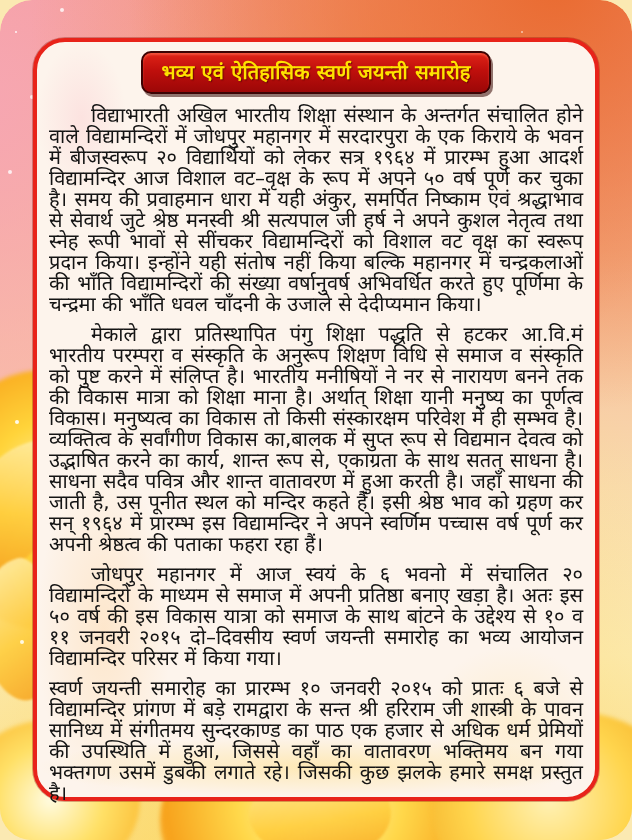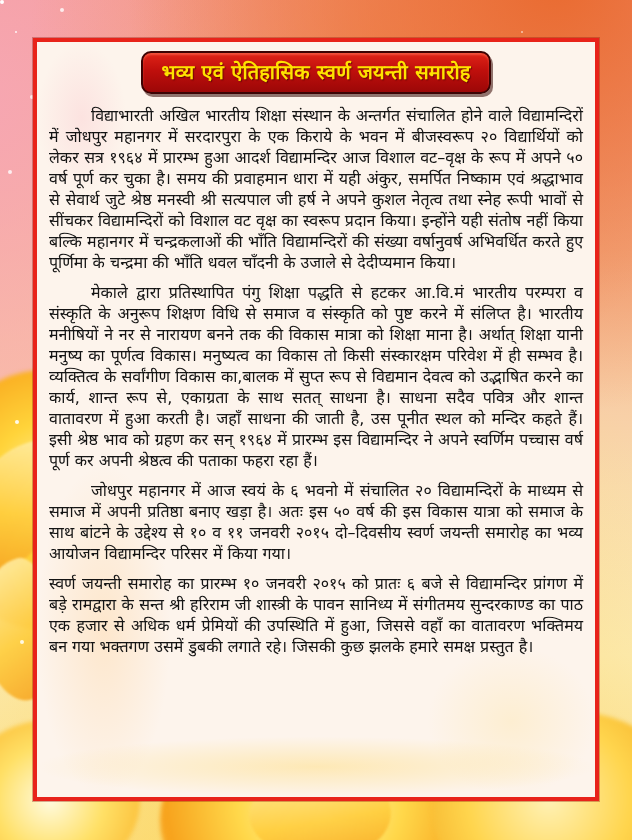--- a/index.html
+++ b/index.html
@@ -11,7 +11,7 @@
     --ink:#141414;
     --panel-bg:#fdf4ec;
   }
-  *{margin:0;padding:0;box-sizing:border-box;}
+  *{margin:0;padding:0;box-sizing:border-box;border-radius:32px;}
   html,body{width:632px;height:840px;}
   body{
     position:relative;

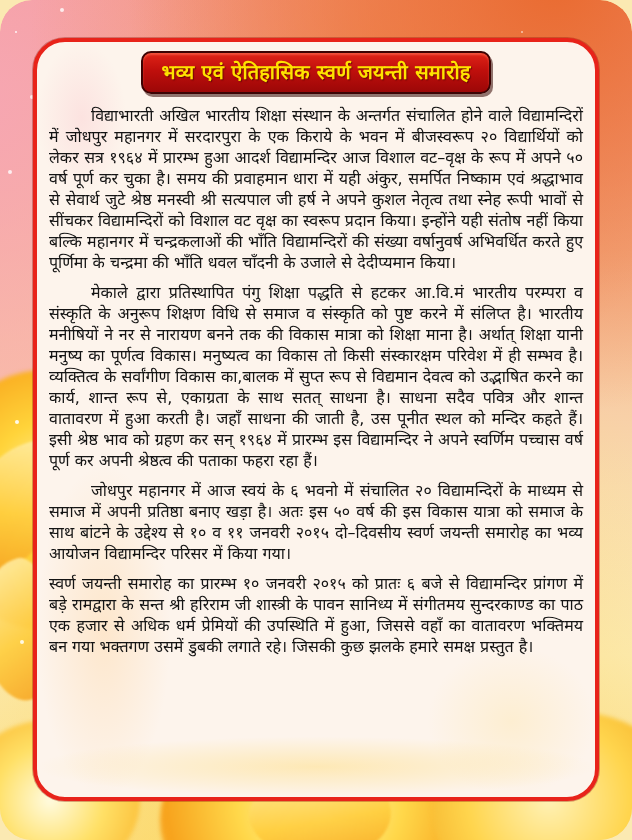--- a/index.html
+++ b/index.html
@@ -103,7 +103,7 @@
   .content{
     padding:11px 12px 0 12px;
     color:var(--ink);
-    font-size:16px;
+    font-size:20px;
     line-height:21px;
     text-align:justify;
   }

